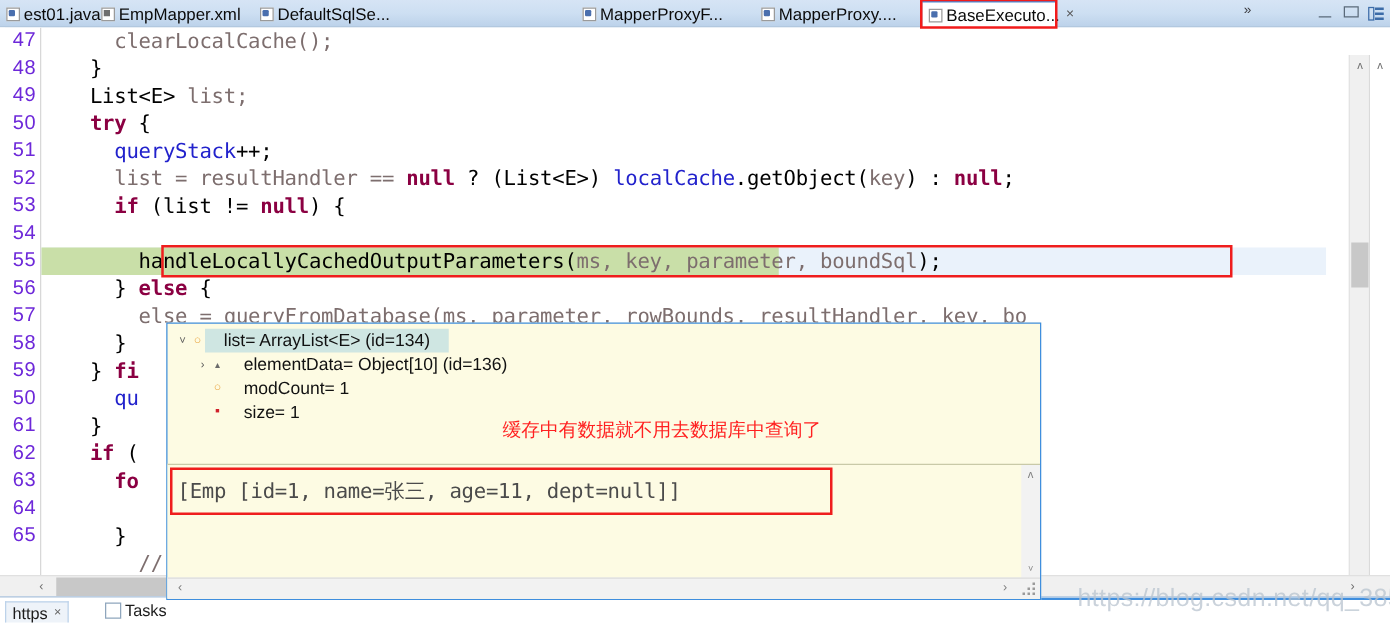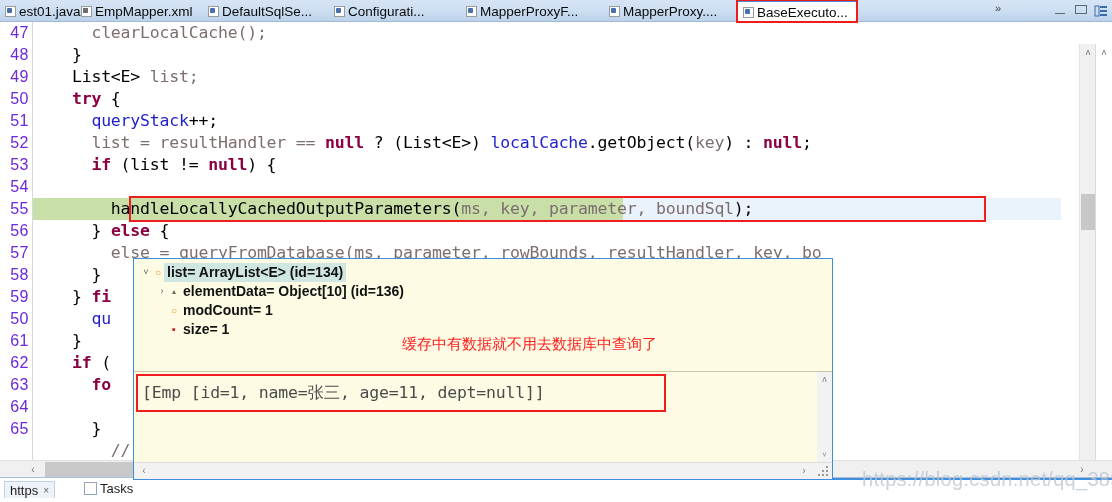--- a/index.html
+++ b/index.html
@@ -371,10 +371,6 @@
   <div class="tab" style="left:203px;width:124px;">
     <span class="ticon java"></span>
     <span>DefaultSqlSe...</span>
-  </div>
-  <div class="tab" style="left:329px;width:116px;">
-    <span class="ticon java"></span>
-    <span>Configurati...</span>
   </div>
   <div class="tab" style="left:461px;width:136px;">
     <span class="ticon java"></span>

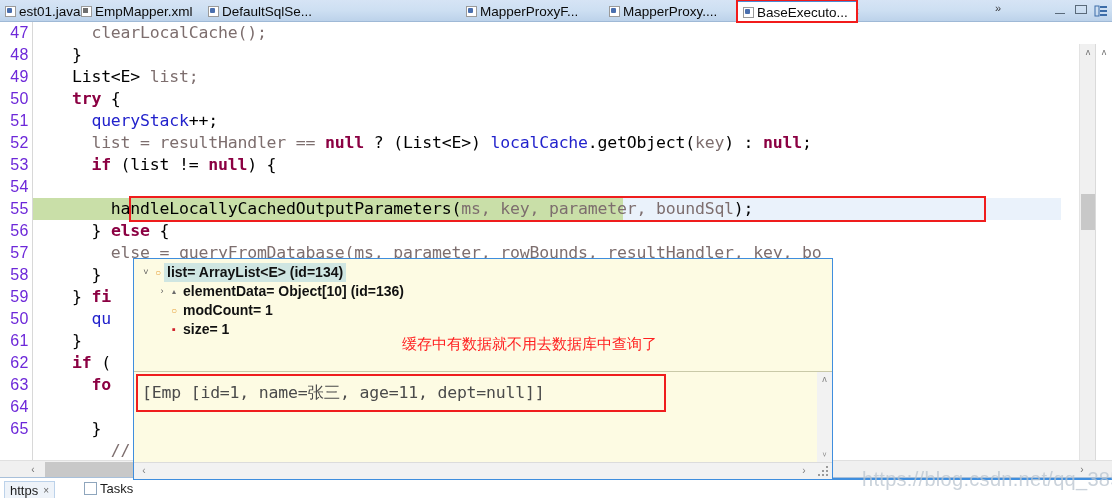--- a/index.html
+++ b/index.html
@@ -380,7 +380,7 @@
     <span class="ticon java"></span>
     <span>MapperProxy....</span>
   </div>
-  <div class="tab active highlight-box" style="left:737px;width:120px;text-align:right;">
+  <div class="tab active highlight-box" style="left:737px;width:108px;text-align:right;">
     <span class="ticon java"></span>
     <span>BaseExecuto...</span>
   </div>

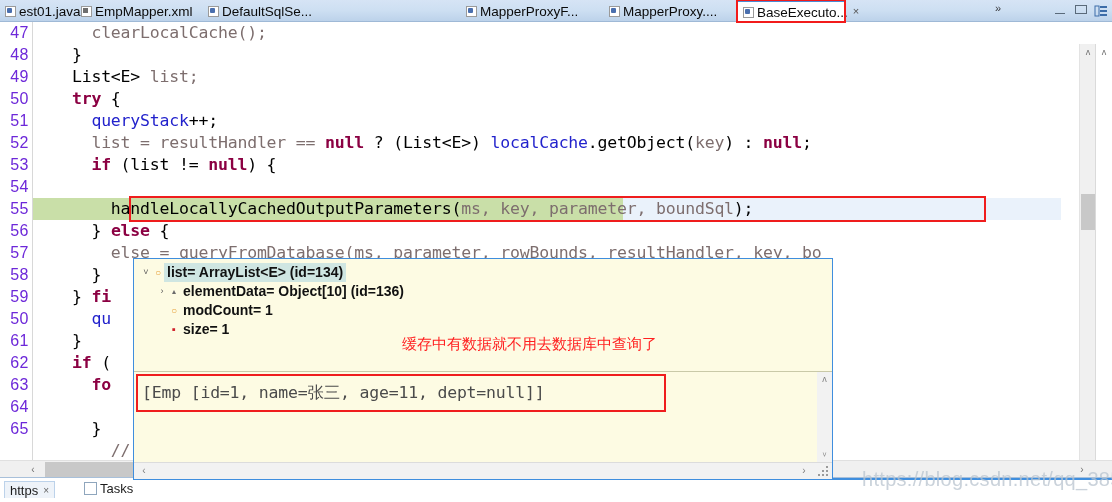--- a/index.html
+++ b/index.html
@@ -249,7 +249,7 @@
   .dot.tri    { color: #6b6b6b; font-size: 8px; }
   .dot.circ-y { color: #e8a33d; }
   .dot.sq-r   { color: #d0202a; font-size: 11px; }
-  .tlabel { padding: 0 3px; font-weight: bold; }
+  .tlabel { padding: 0 15px; }
 
   .cn-note {
     position: absolute;

